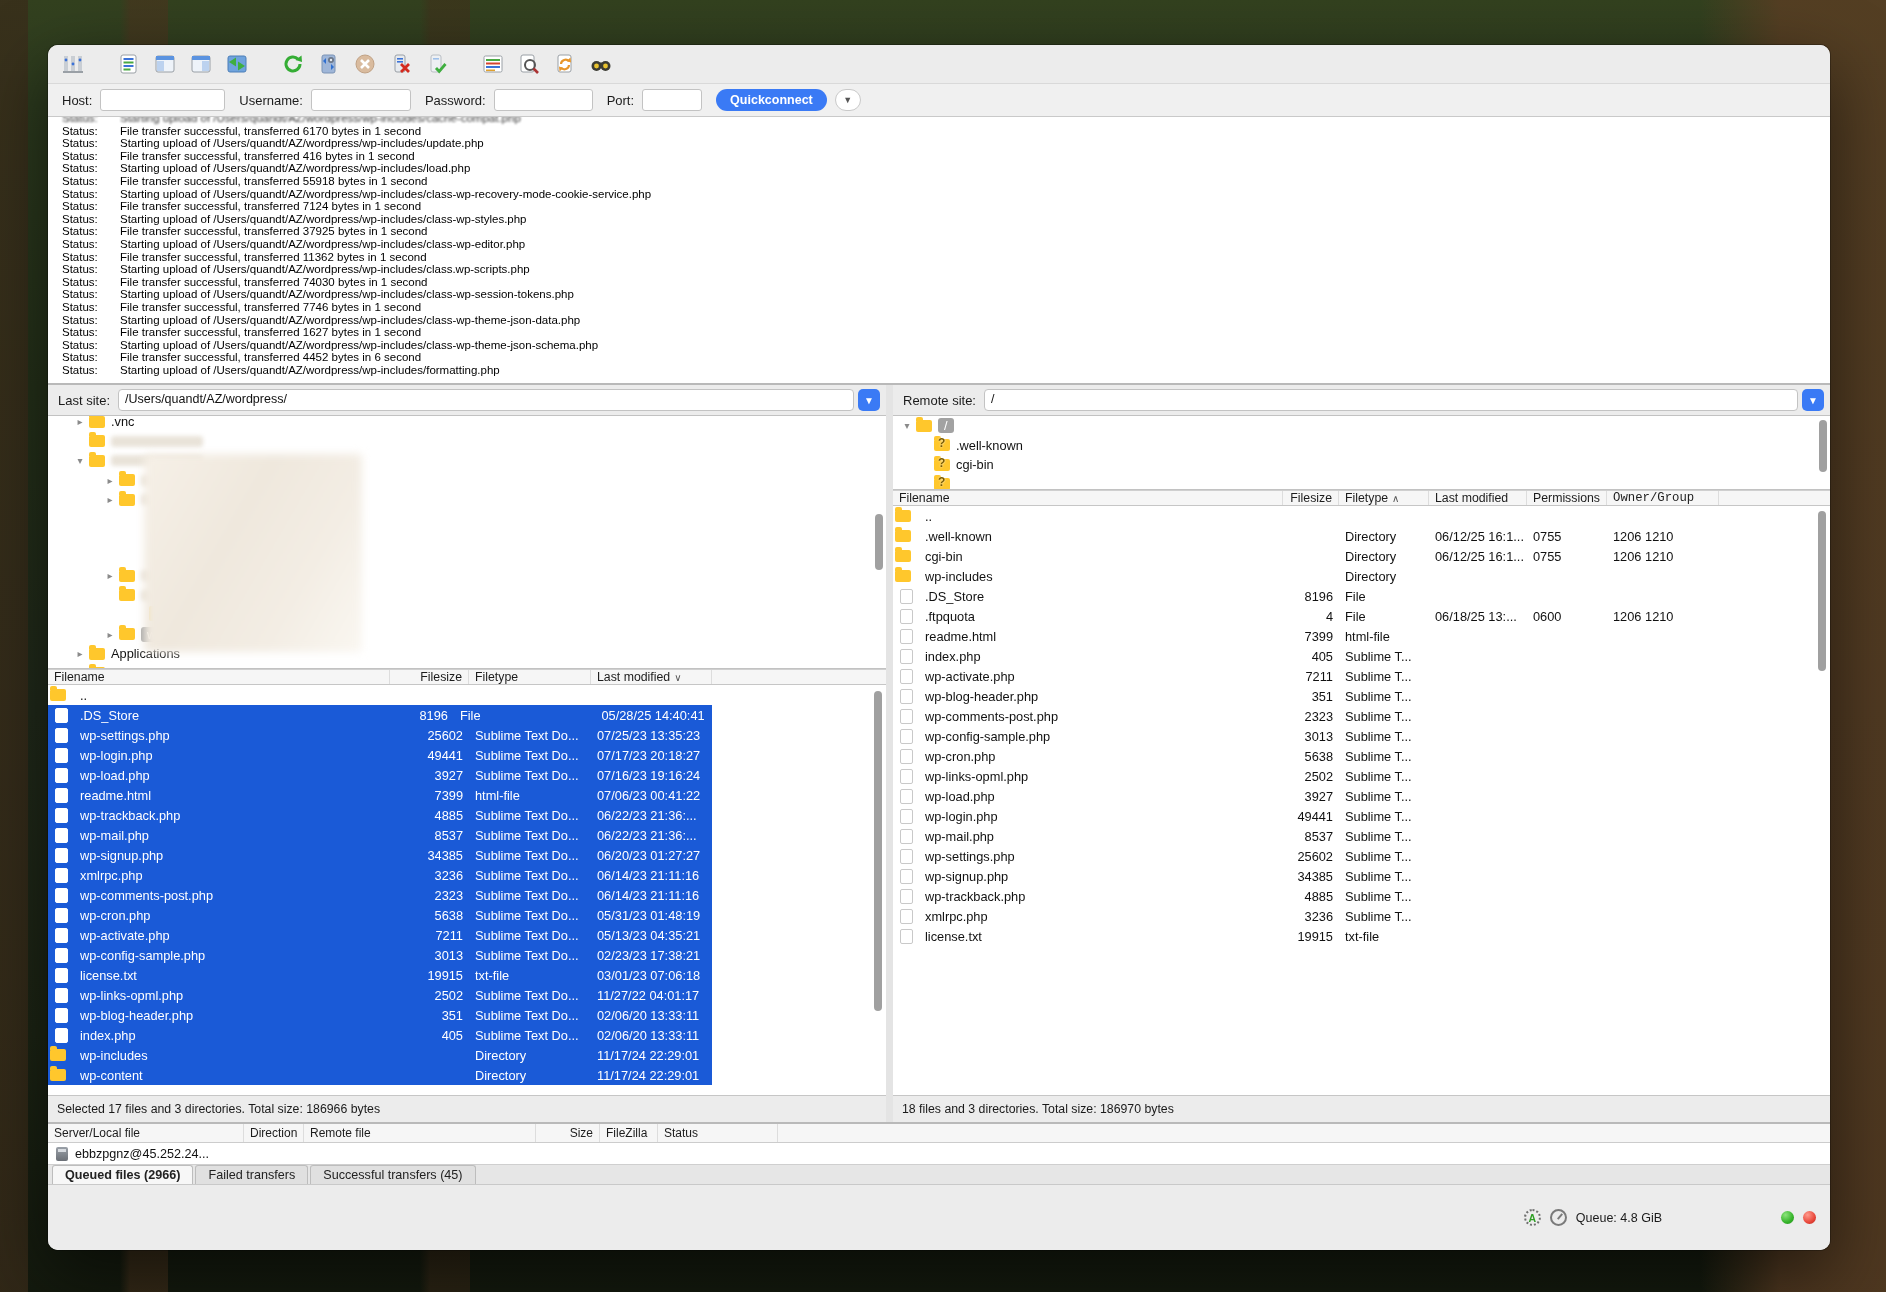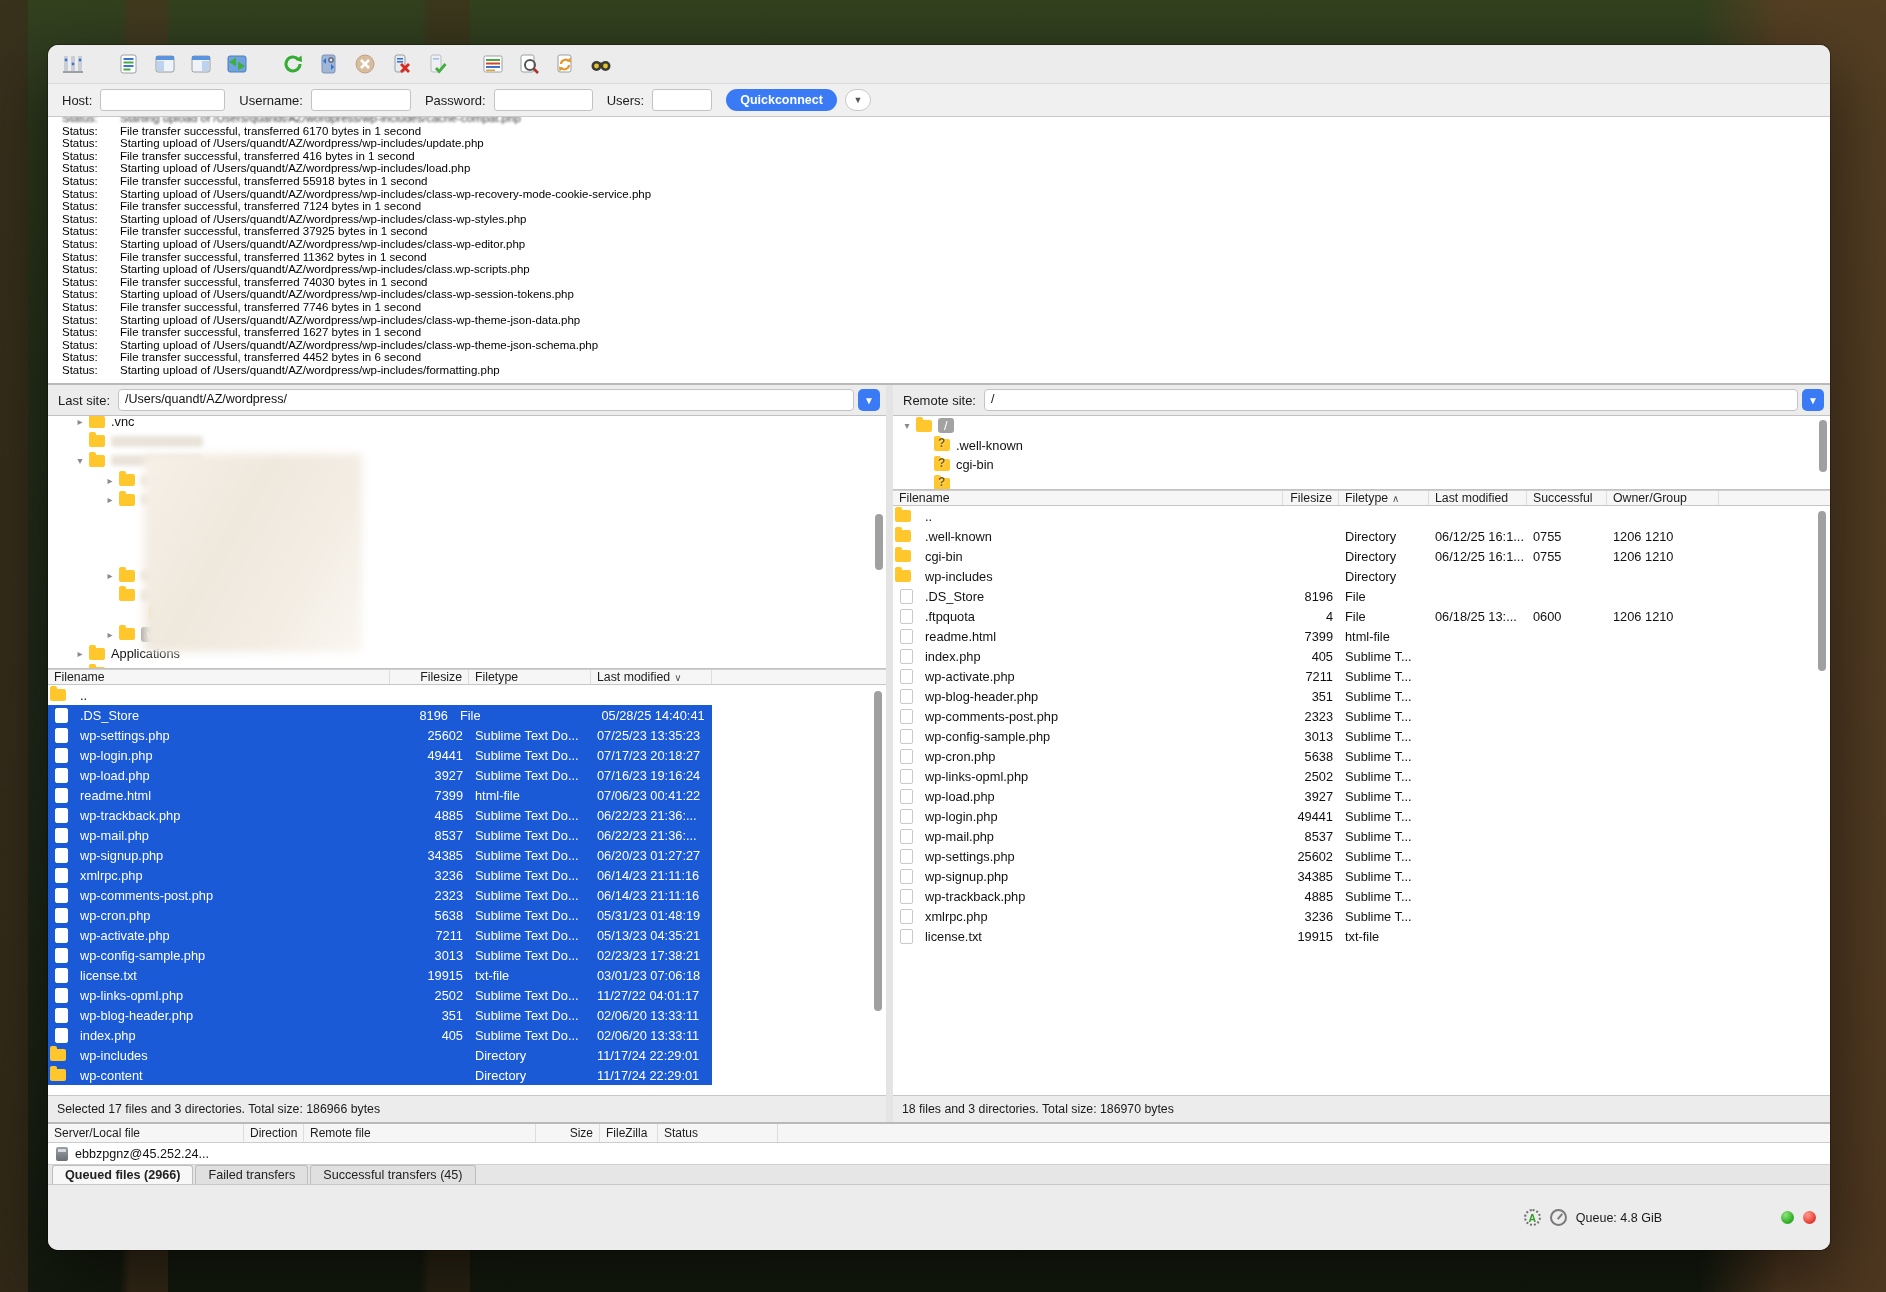--- a/index.html
+++ b/index.html
@@ -227,7 +227,7 @@
     <input class="in-user" readonly="" value="" style="">
     <label>Password:</label>
     <input class="in-pass" readonly="" value="" style="">
-    <label>Users:</label>
+    <label>Port:</label>
     <input class="in-port" readonly="" value="" style="">
     <button class="qcbtn">Quickconnect</button>
     <span class="qcdrop">▼</span>

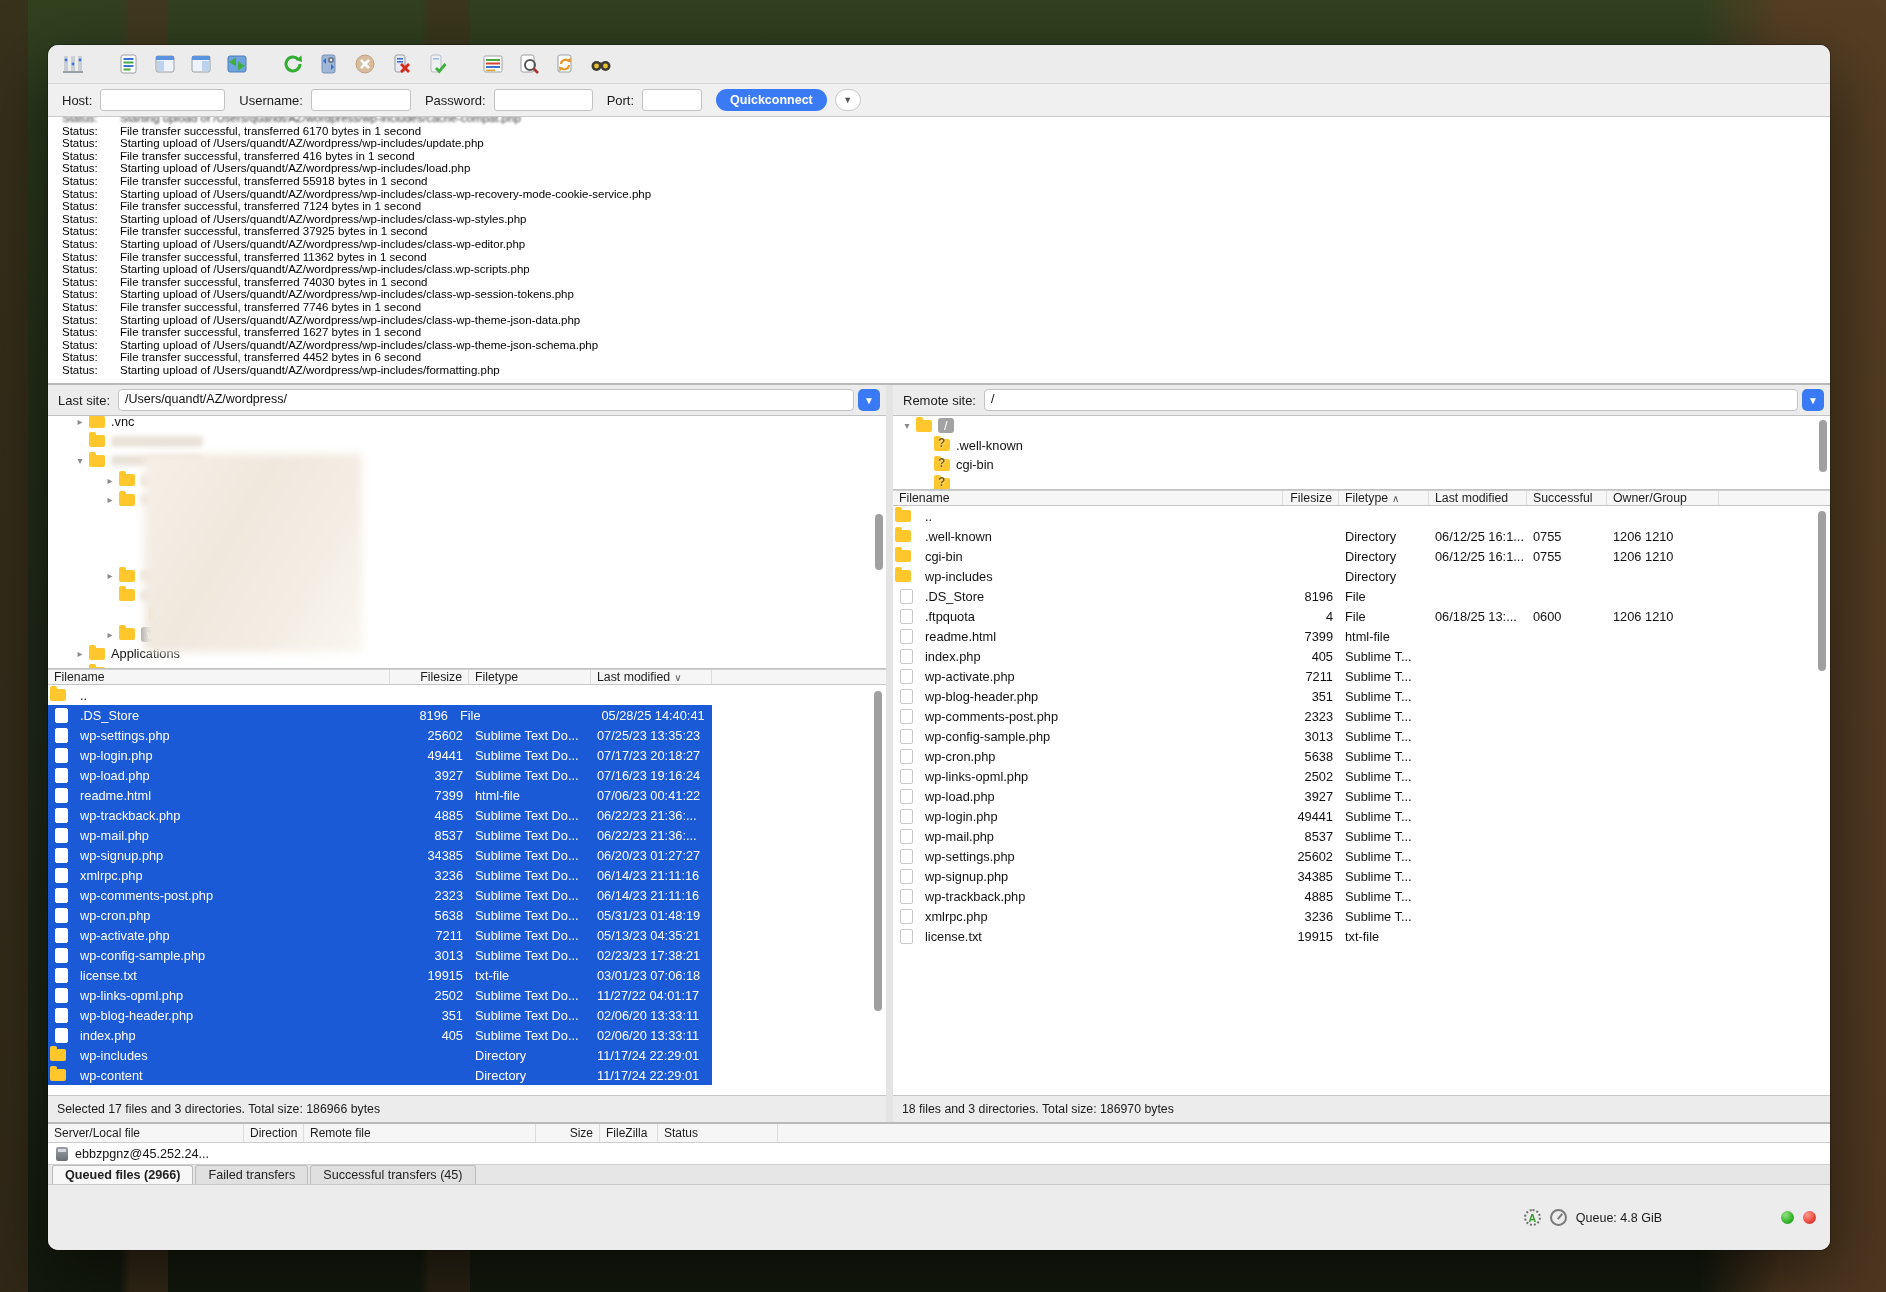--- a/index.html
+++ b/index.html
@@ -638,7 +638,7 @@
             <span>Last modified</span>
           </span>
           <span class="hcell" style="width: 80px;">
-            <span>Successful</span>
+            <span>Permissions</span>
           </span>
           <span class="hcell" style="width: 112px;">
             <span>Owner/Group</span>

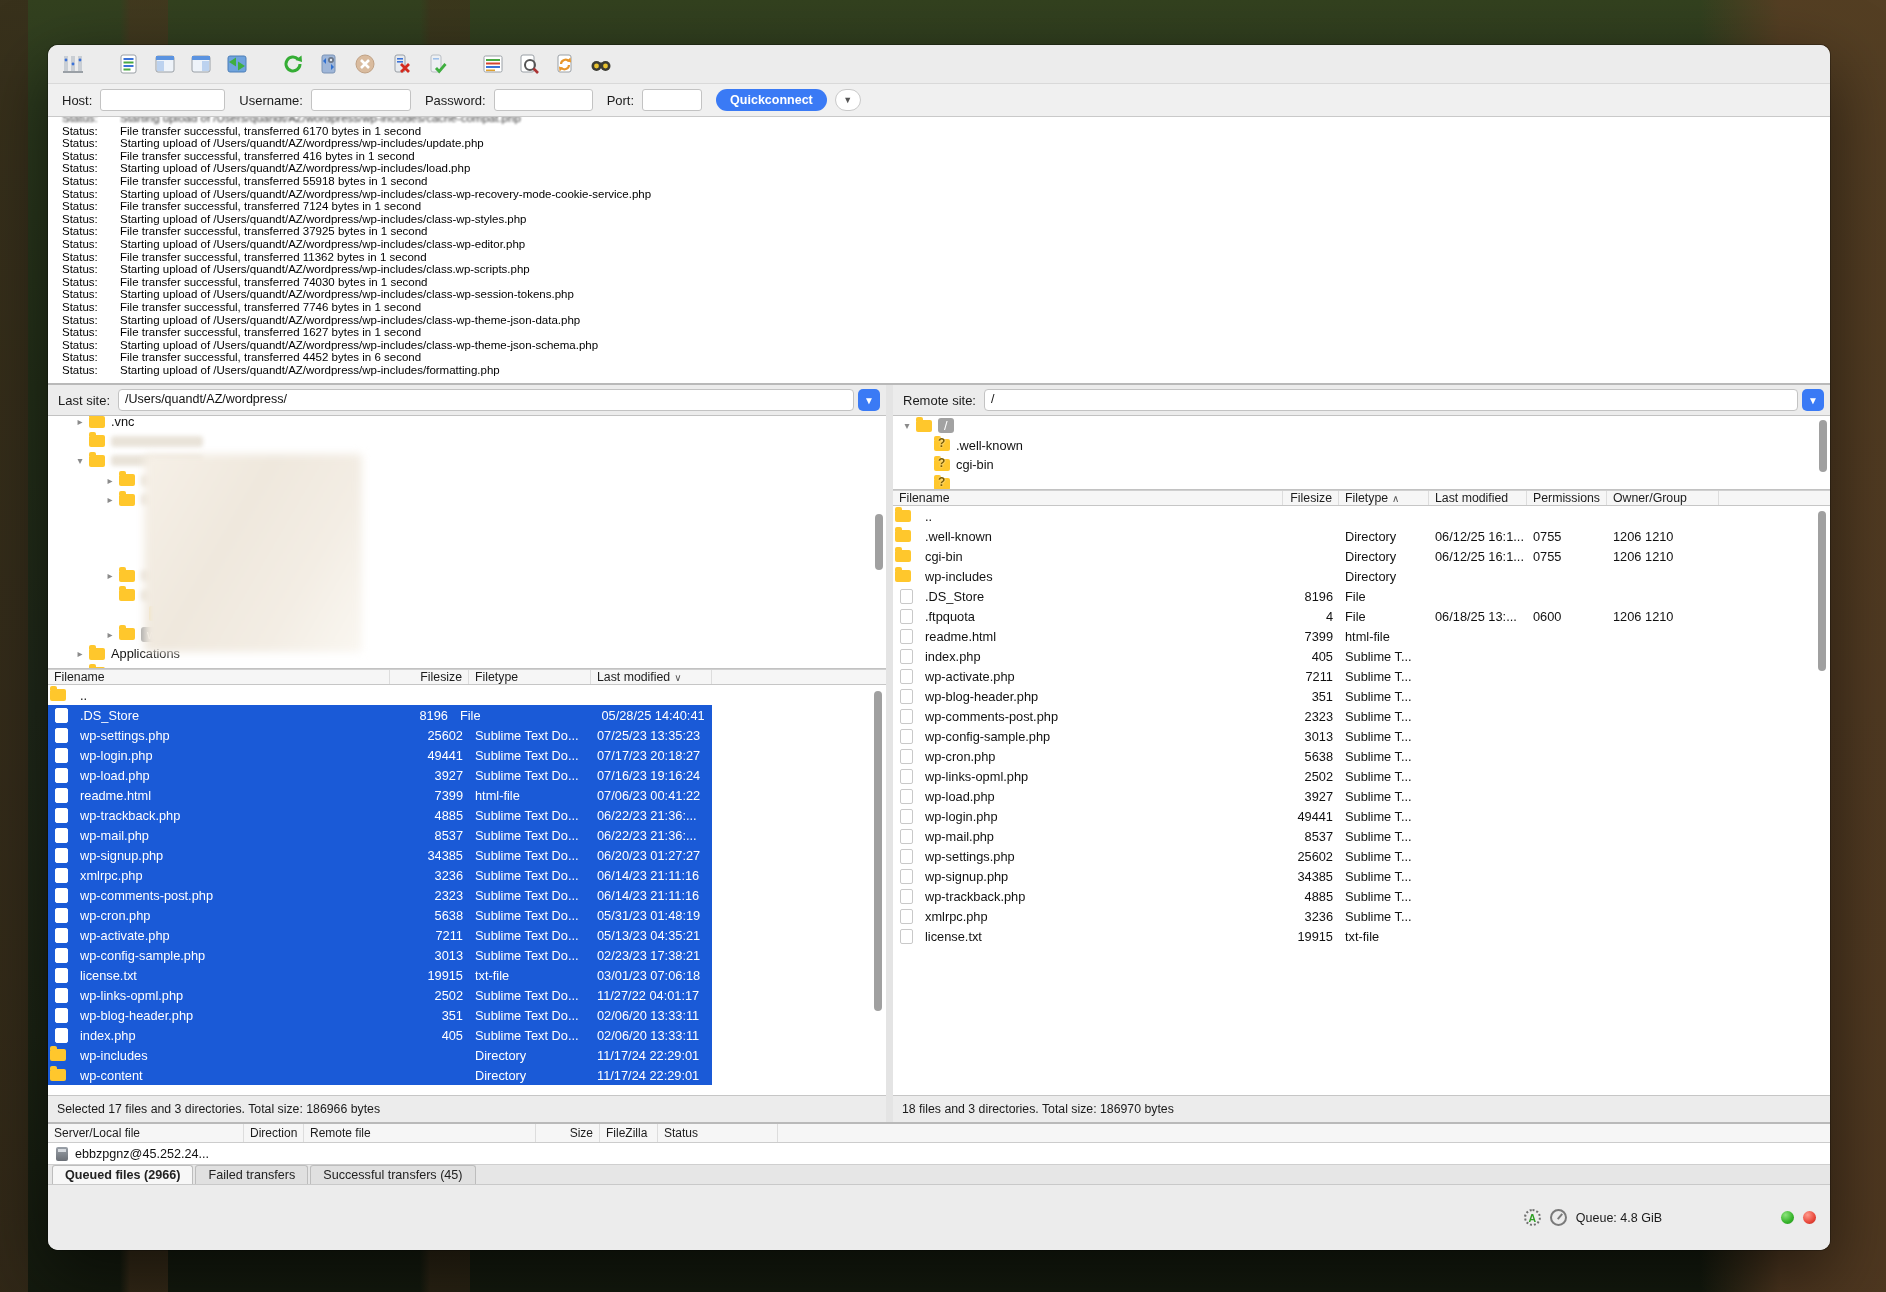--- a/index.html
+++ b/index.html
@@ -640,7 +640,7 @@
           <span class="hcell" style="width: 80px;">
             <span>Permissions</span>
           </span>
-          <span class="hcell" style="width: 112px;">
+          <span class="hcell" style="width: 112px; font-family: Liberation Mono, monospace;">
             <span>Owner/Group</span>
           </span>
           <span class="hcell hfill"></span>

